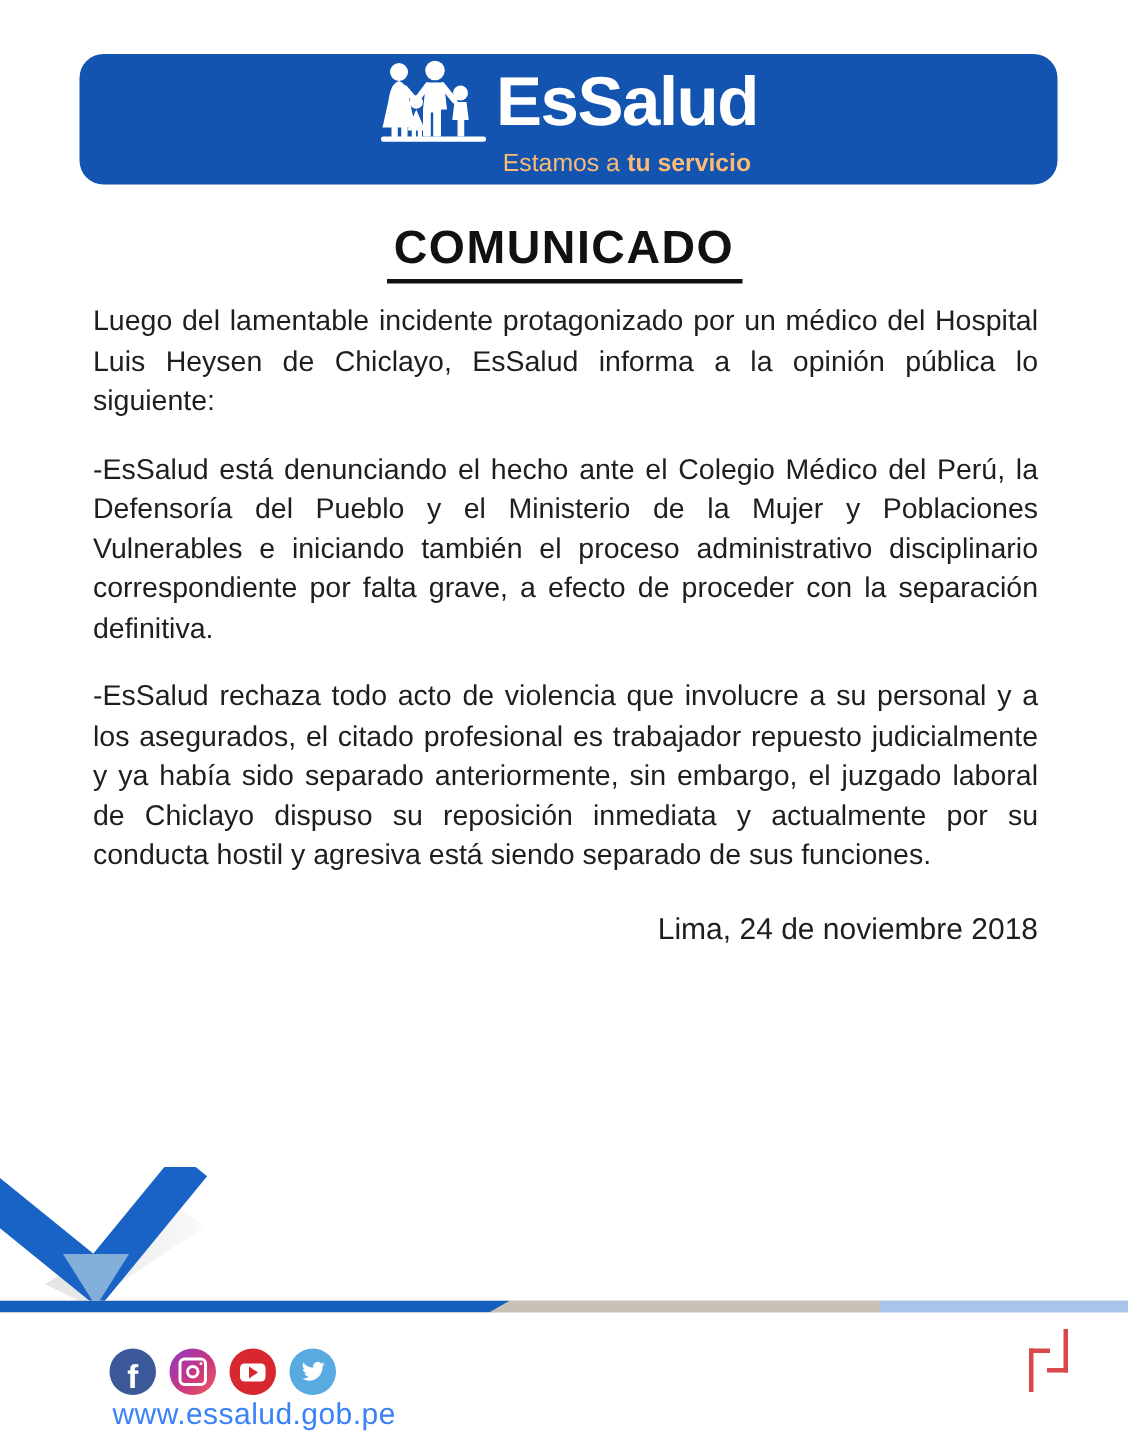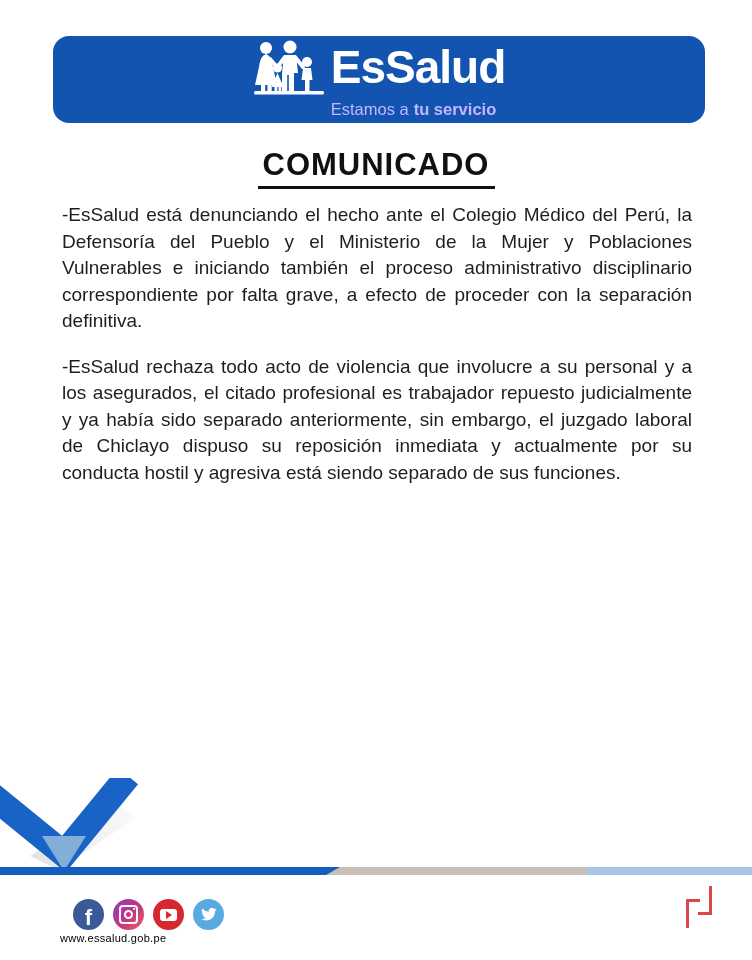--- a/index.html
+++ b/index.html
@@ -17,7 +17,7 @@
   }
   .logo-row { display:flex; align-items:flex-end; }
   .family-svg { width:74px; height:58px; margin-bottom:21px; margin-right:4px; }
-  .text-col { display:flex; flex-direction:column; }
+  .text-col { display:flex; flex-direction:column; align-items:center; }
   .brand-text {
     color:#ffffff; font-size:46px; font-weight:bold; line-height:1.0;
     letter-spacing:-1px;

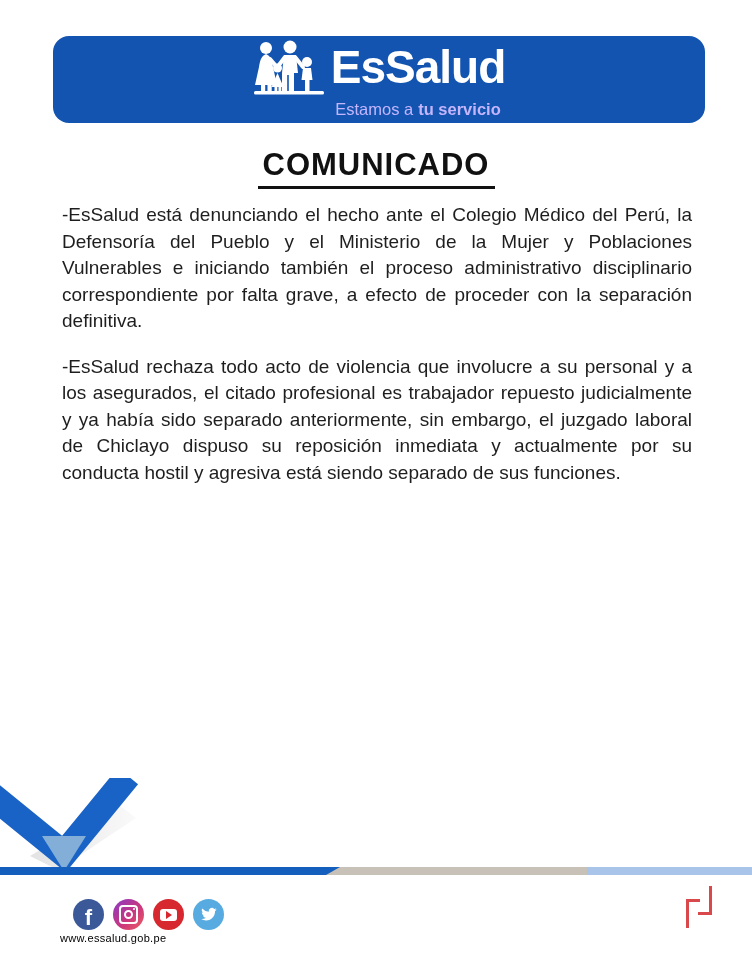--- a/index.html
+++ b/index.html
@@ -22,7 +22,7 @@
     color:#ffffff; font-size:46px; font-weight:bold; line-height:1.0;
     letter-spacing:-1px;
   }
-  .tagline { color:#c4b5fd; font-size:16.5px; margin-top:10px; }
+  .tagline { color:#fdba74; font-size:16.5px; margin-top:10px; }
   .tagline .t-reg { font-weight:normal; margin-right:5px; }
   .tagline .t-bold { font-weight:bold; }
 

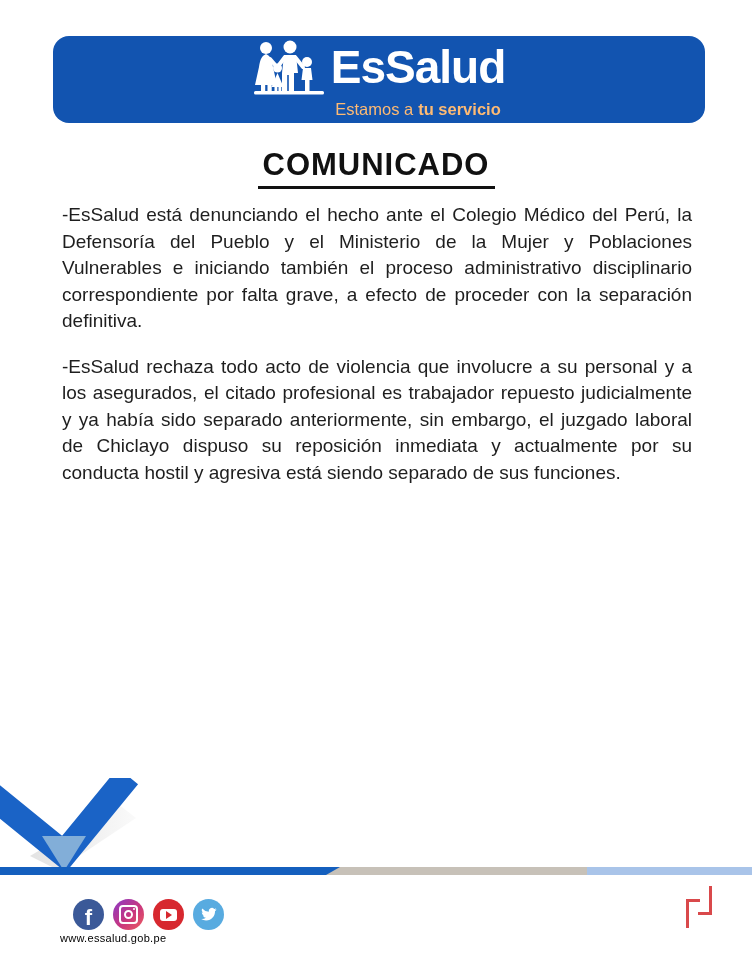--- a/index.html
+++ b/index.html
@@ -148,6 +148,7 @@
 </div>
 
 <div class="content">
+  <p>Luego del lamentable incidente protagonizado por un médico del Hospital Luis Heysen de Chiclayo, EsSalud informa a la opinión pública lo siguiente:</p>
   <p>-EsSalud está denunciando el hecho ante el Colegio Médico del Perú, la Defensoría del Pueblo y el Ministerio de la Mujer y Poblaciones Vulnerables e iniciando también el proceso administrativo disciplinario correspondiente por  falta grave, a efecto de proceder con la separación definitiva.</p>
   <p>-EsSalud rechaza todo acto de violencia que involucre a su personal y a los asegurados,  el citado profesional es trabajador repuesto judicialmente y ya había sido separado anteriormente, sin embargo, el juzgado laboral de Chiclayo dispuso su reposición inmediata y actualmente por su conducta hostil y agresiva está siendo separado de sus funciones.</p>
 </div>

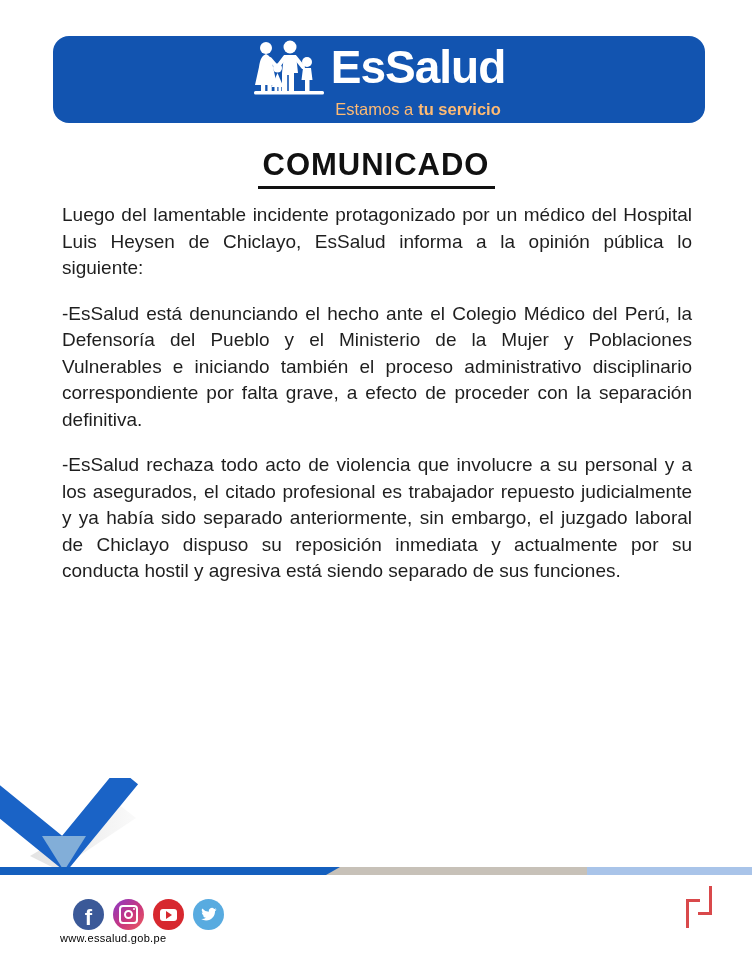--- a/index.html
+++ b/index.html
@@ -151,6 +151,7 @@
   <p>Luego del lamentable incidente protagonizado por un médico del Hospital Luis Heysen de Chiclayo, EsSalud informa a la opinión pública lo siguiente:</p>
   <p>-EsSalud está denunciando el hecho ante el Colegio Médico del Perú, la Defensoría del Pueblo y el Ministerio de la Mujer y Poblaciones Vulnerables e iniciando también el proceso administrativo disciplinario correspondiente por  falta grave, a efecto de proceder con la separación definitiva.</p>
   <p>-EsSalud rechaza todo acto de violencia que involucre a su personal y a los asegurados,  el citado profesional es trabajador repuesto judicialmente y ya había sido separado anteriormente, sin embargo, el juzgado laboral de Chiclayo dispuso su reposición inmediata y actualmente por su conducta hostil y agresiva está siendo separado de sus funciones.</p>
+  <div class="dateline">Lima, 24 de noviembre 2018</div>
 </div>
 
 <svg class="check-graphic" viewBox="0 0 140 96" aria-hidden="true">

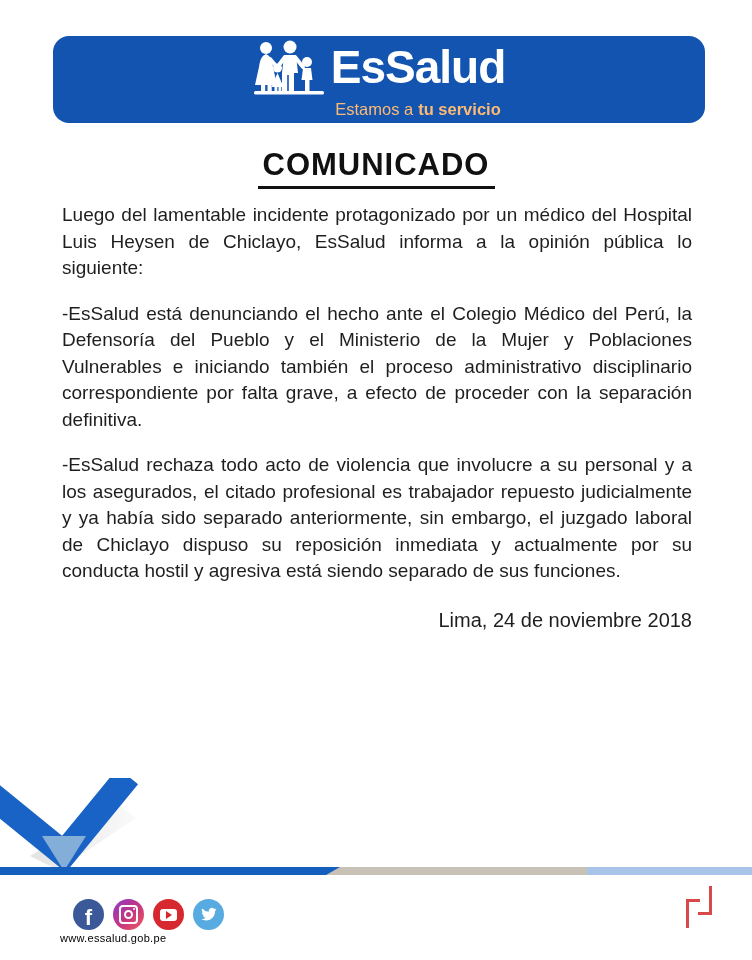--- a/index.html
+++ b/index.html
@@ -80,7 +80,7 @@
   .tw svg { width:17px; height:17px; fill:#ffffff; }
 
   .site-url {
-    position:absolute; left:60px; top:932px; font-size:11px; color:#000000;
+    position:absolute; left:75px; top:932px; font-size:20px; color:#3b82f6;
     letter-spacing:0.3px;
   }
 

